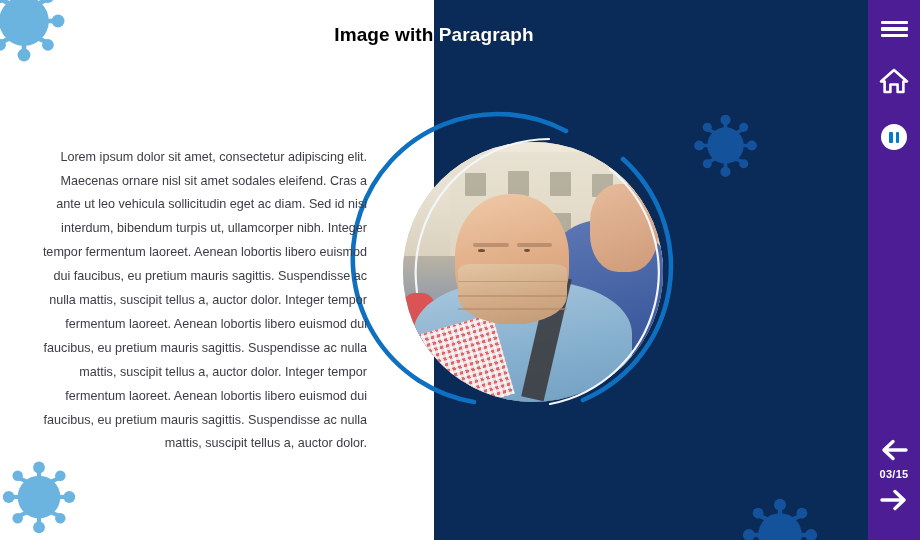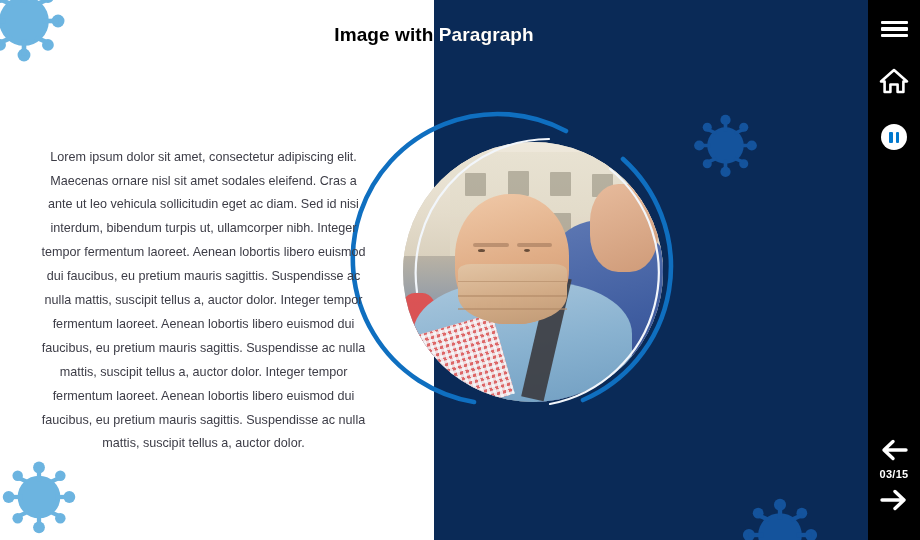--- a/index.html
+++ b/index.html
@@ -28,7 +28,7 @@
 
   
   .para{position:absolute;left:40px;top:133px;width:327px;z-index:6;
-    font-size:12.6px;line-height:23.9px;color:#3c3c46;text-align:center;}
+    font-size:12.6px;line-height:23.9px;color:#3c3c46;text-align:right;}
 
   
   .photo-area{position:absolute;left:378px;top:117px;width:310px;height:310px;z-index:5;}

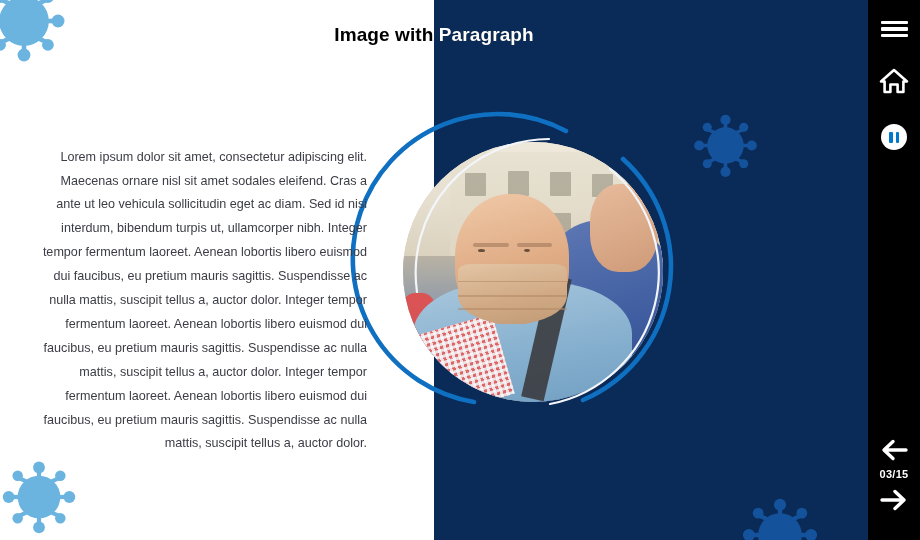--- a/index.html
+++ b/index.html
@@ -13,7 +13,7 @@
   
   .panel-white{position:absolute;left:0;top:0;width:434px;height:540px;background:#ffffff;}
   .panel-navy{position:absolute;left:434px;top:0;width:434px;height:540px;background:#0a2a57;}
-  .sidebar{position:absolute;left:868px;top:0;width:52px;height:540px;background:#000000;}
+  .sidebar{position:absolute;left:868px;top:0;width:52px;height:540px;background:#4c1d95;}
 
   
   .title-wrap{position:absolute;left:0;top:21px;width:868px;height:28px;z-index:7;

